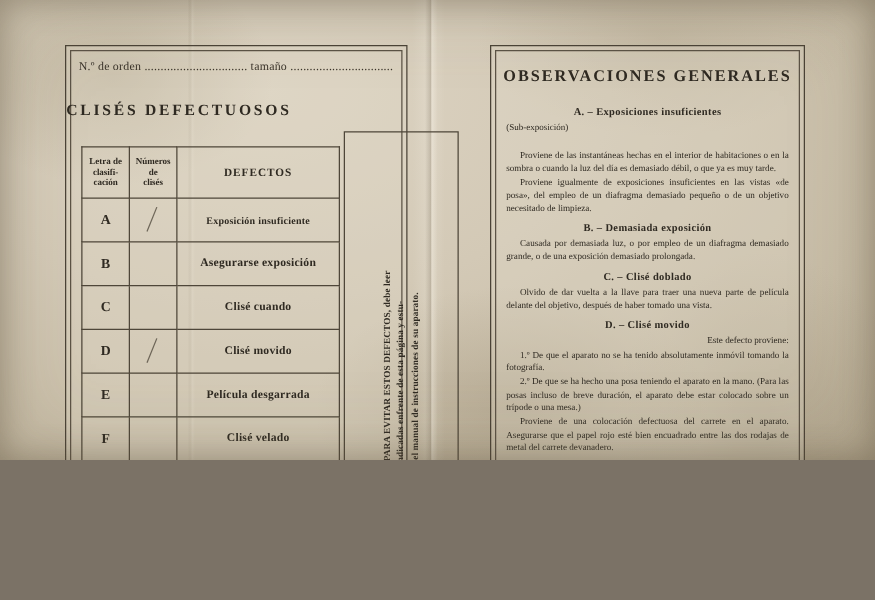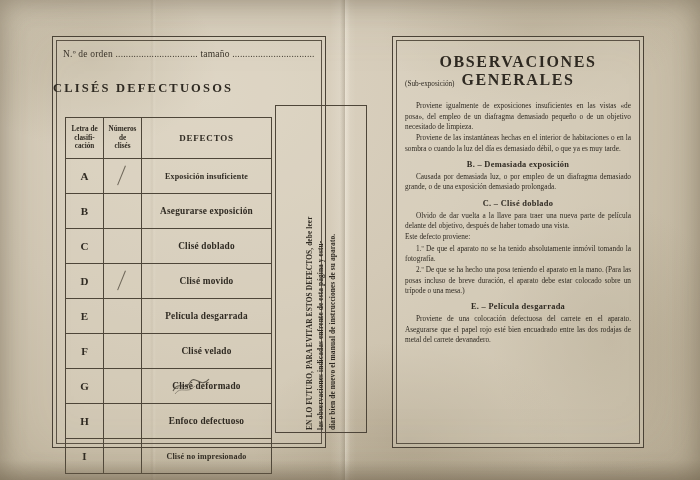--- a/index.html
+++ b/index.html
@@ -17,7 +17,7 @@
   .page {
     position: relative;
     width: 700px;
-    height: 480px;
+    height: 368px;
     background:
       radial-gradient(ellipse at 30% 20%, #ddd4c3 0%, #d3c9b6 40%, #c7bca6 75%, #b9ad96 100%);
     overflow: hidden;

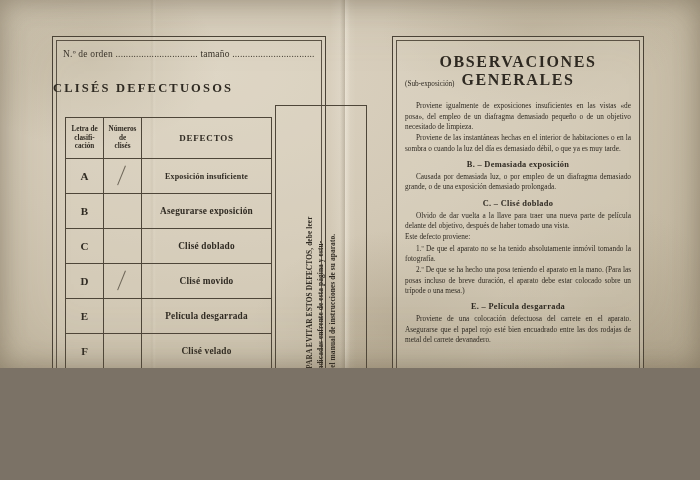--- a/index.html
+++ b/index.html
@@ -192,7 +192,7 @@
     position: absolute;
     left: 0; right: 0; top: 16px;
     text-align: center;
-    font-size: 16px;
+    font-size: 13px;
     letter-spacing: 1.6px;
     font-weight: bold;
     color: #2f2a22;

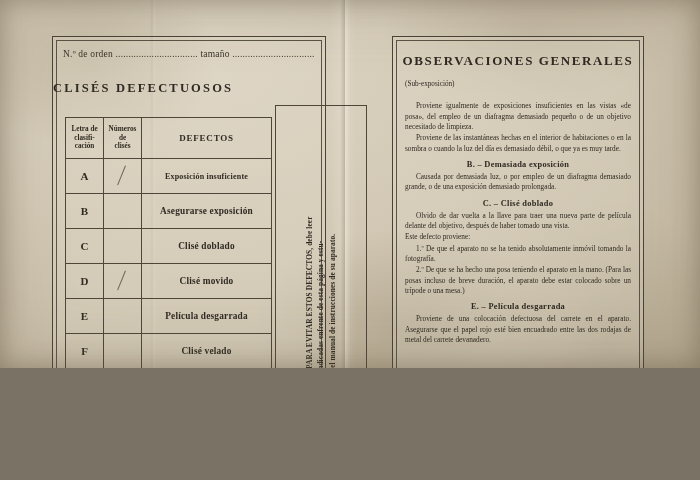--- a/index.html
+++ b/index.html
@@ -345,6 +345,7 @@
 
     <div class="right-body">
 
+      <div class="sec-head">A. – Exposiciones insuficientes</div>
       <div class="sub-head">(Sub-exposición)</div>
       <p class="para">Proviene igualmente de exposiciones insuficientes en las vistas «de posa», del empleo de un diafragma demasiado pequeño o de un objetivo necesitado de limpieza.</p>
       <p class="para">Proviene de las instantáneas hechas en el interior de habitaciones o en la sombra o cuando la luz del día es demasiado débil, o que ya es muy tarde.</p>

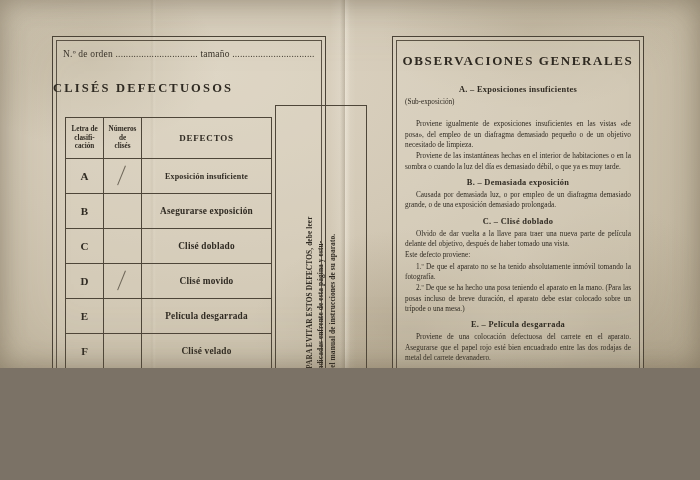--- a/index.html
+++ b/index.html
@@ -347,8 +347,8 @@
 
       <div class="sec-head">A. – Exposiciones insuficientes</div>
       <div class="sub-head">(Sub-exposición)</div>
+      <p class="para">Proviene de las instantáneas hechas en el interior de habitaciones o en la sombra o cuando la luz del día es demasiado débil, o que ya es muy tarde.</p>
       <p class="para">Proviene igualmente de exposiciones insuficientes en las vistas «de posa», del empleo de un diafragma demasiado pequeño o de un objetivo necesitado de limpieza.</p>
-      <p class="para">Proviene de las instantáneas hechas en el interior de habitaciones o en la sombra o cuando la luz del día es demasiado débil, o que ya es muy tarde.</p>
 
       <div class="sec-head">B. – Demasiada exposición</div>
       <p class="para">Causada por demasiada luz, o por empleo de un diafragma demasiado grande, o de una exposición demasiado prolongada.</p>

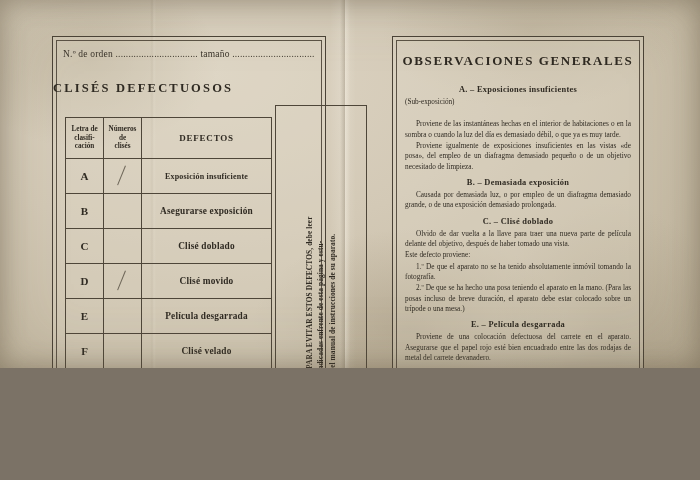--- a/index.html
+++ b/index.html
@@ -287,7 +287,7 @@
         <tr class="rowh">
           <td class="letter">C</td>
           <td class="num"></td>
-          <td class="defect">Clisé doblado</td>
+          <td class="defect">Clisé cuando</td>
         </tr>
         <tr class="rowh">
           <td class="letter">D</td>

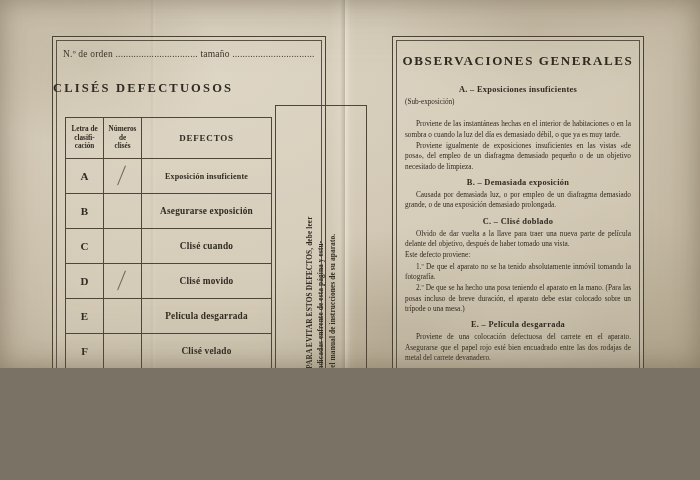--- a/index.html
+++ b/index.html
@@ -356,6 +356,7 @@
       <div class="sec-head">C. – Clisé doblado</div>
       <p class="para">Olvido de dar vuelta a la llave para traer una nueva parte de película delante del objetivo, después de haber tomado una vista.</p>
 
+      <div class="sec-head">D. – Clisé movido</div>
       <p class="para center">Este defecto proviene:</p>
       <p class="para">1.º  De que el aparato no se ha tenido absolutamente inmóvil tomando la fotografía.</p>
       <p class="para">2.º  De que se ha hecho una posa teniendo el aparato en la mano. (Para las posas incluso de breve duración, el aparato debe estar colocado sobre un trípode o una mesa.)</p>

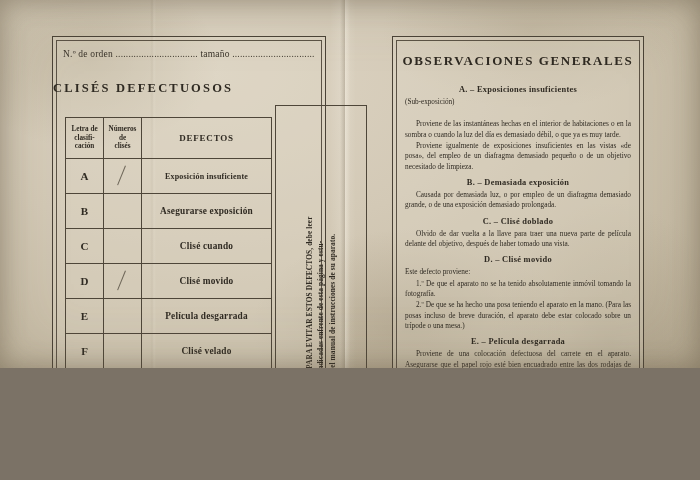--- a/index.html
+++ b/index.html
@@ -221,7 +221,7 @@
     text-indent: 11px;
     margin: 0 0 1px;
   }
-  .para.center { text-indent: 0; text-align: left; }
+  .para.center { text-indent: 0; text-align: right; }
 
   
   .wear1, .wear2 {

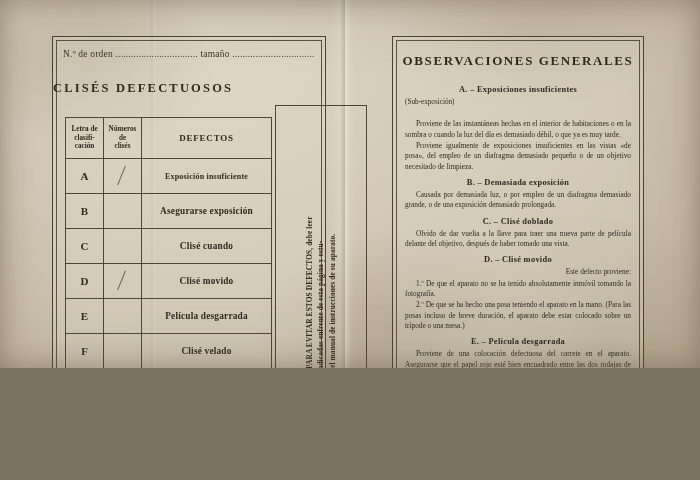--- a/index.html
+++ b/index.html
@@ -361,7 +361,6 @@
       <p class="para">1.º  De que el aparato no se ha tenido absolutamente inmóvil tomando la fotografía.</p>
       <p class="para">2.º  De que se ha hecho una posa teniendo el aparato en la mano. (Para las posas incluso de breve duración, el aparato debe estar colocado sobre un trípode o una mesa.)</p>
 
-      <div class="sec-head">E. – Película desgarrada</div>
       <p class="para">Proviene de una colocación defectuosa del carrete en el aparato.  Asegurarse que el papel rojo esté bien encuadrado entre las dos rodajas de metal del carrete devanadero.</p>
 
     </div>

